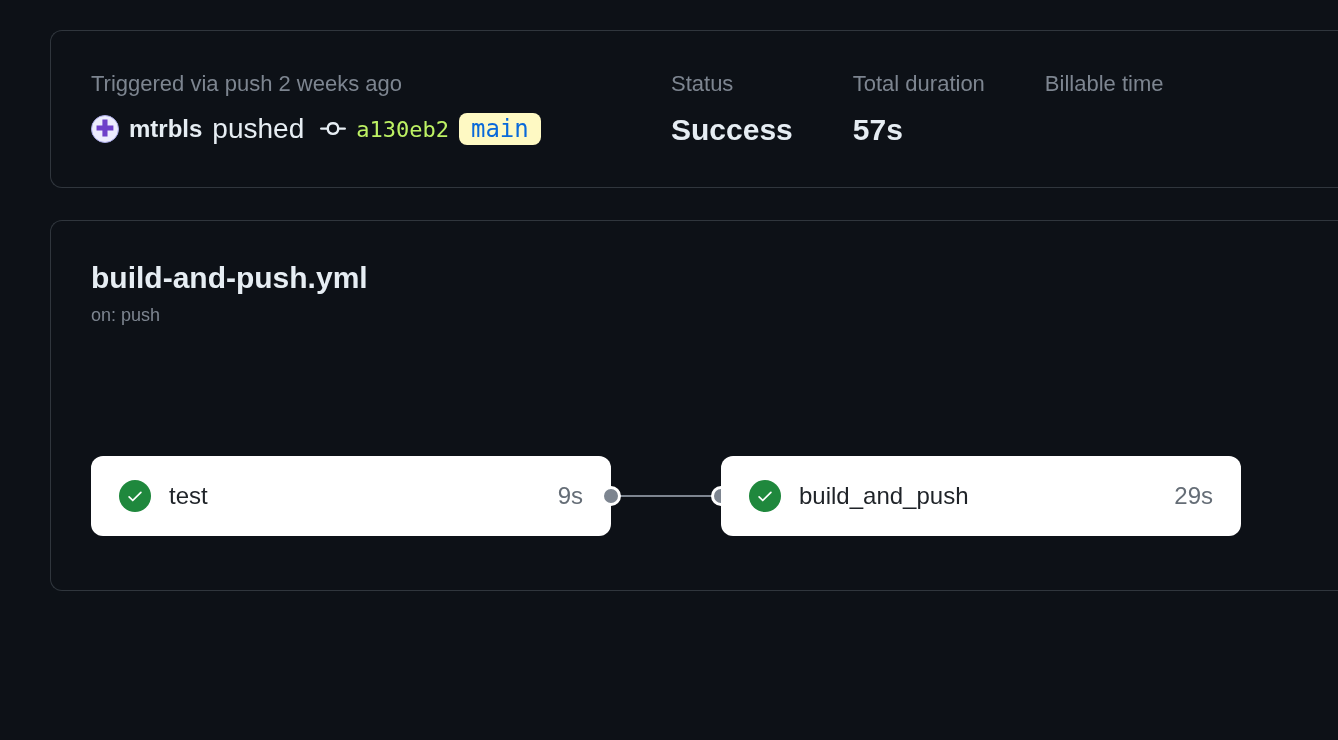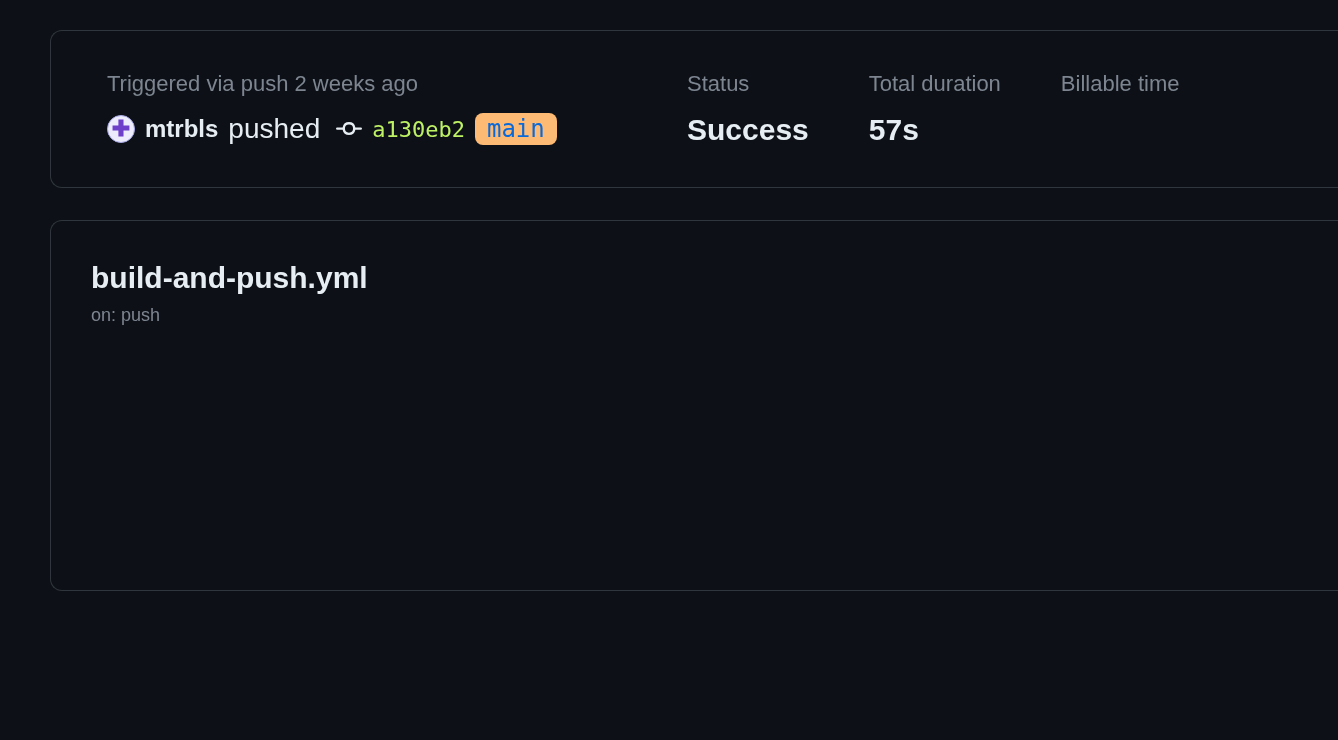--- a/index.html
+++ b/index.html
@@ -20,7 +20,7 @@
   border-bottom-right-radius: 0;
 }
 .summary-card {
-  padding: 40px 56px;
+  padding: 40px 40px;
   display: flex;
   gap: 60px;
   margin-bottom: 32px;

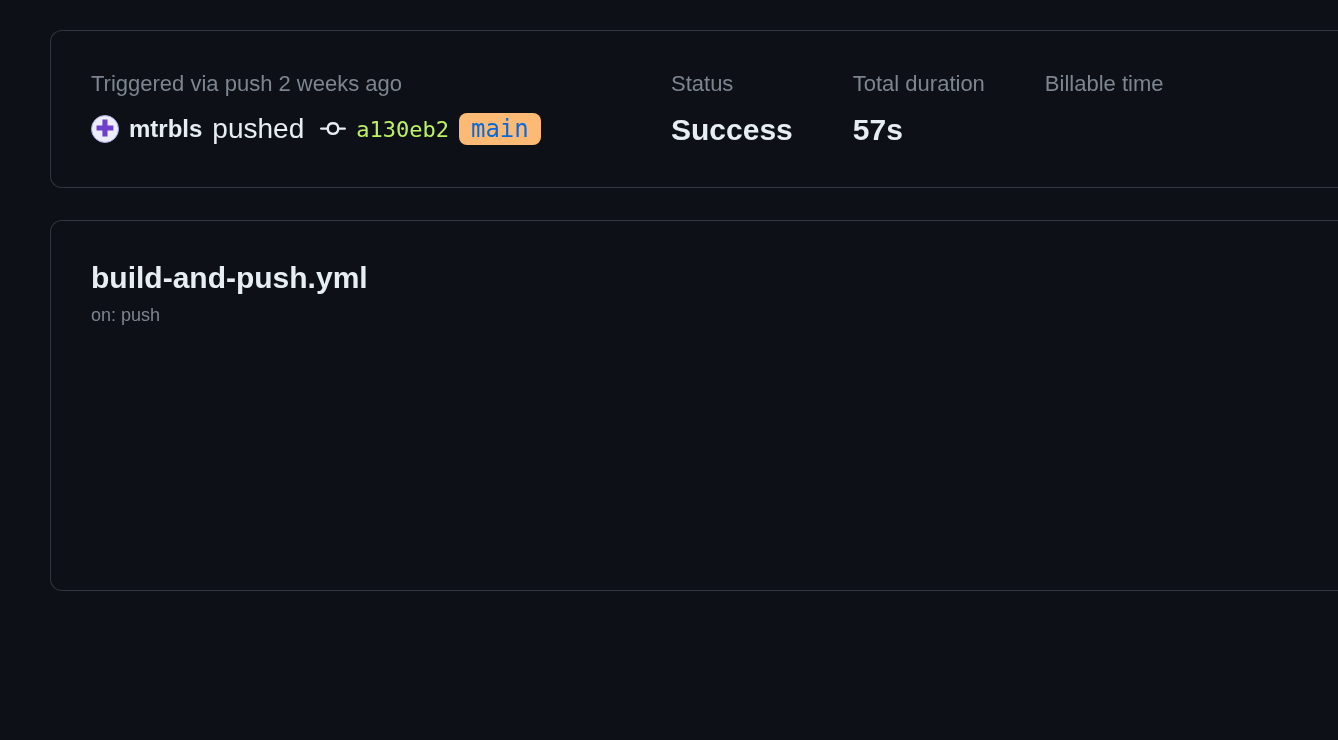--- a/index.html
+++ b/index.html
@@ -81,7 +81,7 @@
   color: #bef264;
 }
 .branch-badge {
-  background: #fdba74;
+  background: #fef9c3;
   color: #0969da;
   font-family: ui-monospace, SFMono-Regular, Menlo, monospace;
   font-size: 24px;

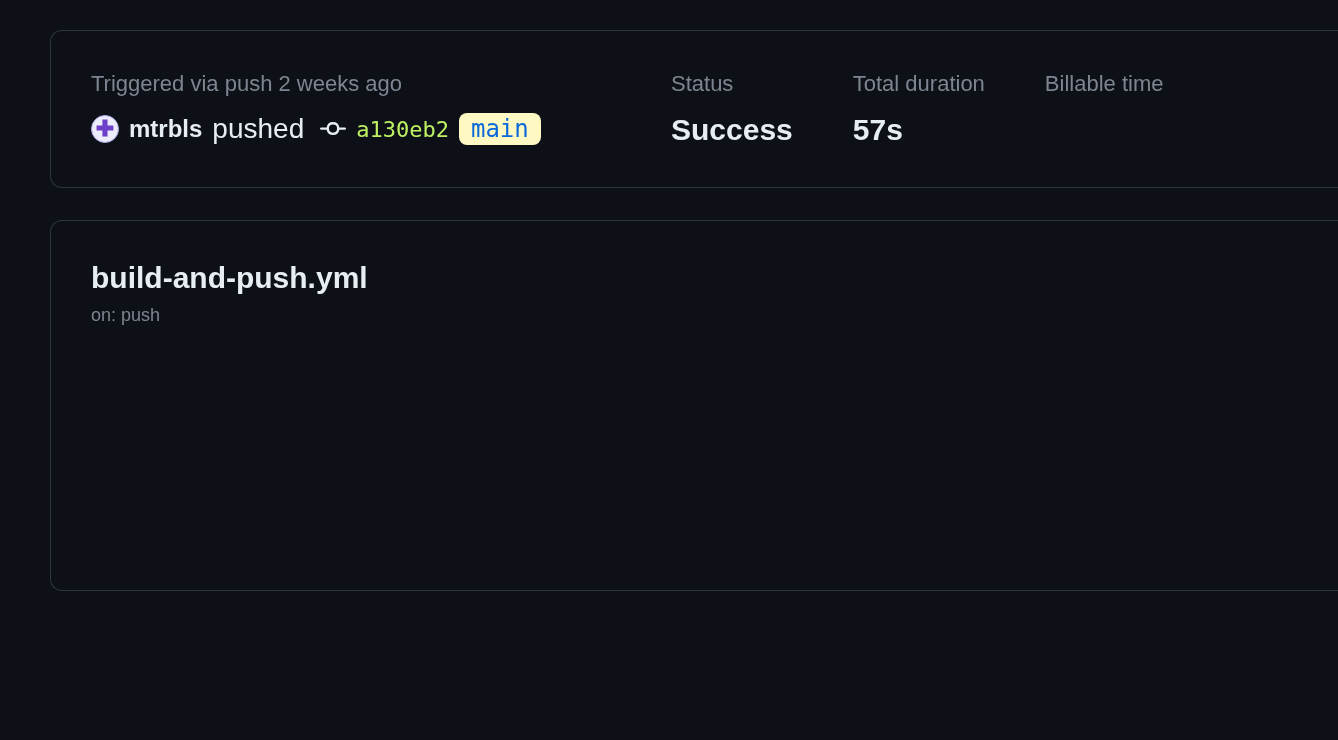--- a/index.html
+++ b/index.html
@@ -193,6 +193,27 @@
 <div class="card workflow-card">
   <div class="workflow-title">build-and-push.yml</div>
   <div class="workflow-trigger">on: push</div>
+  <div class="jobs-graph">
+    <div class="job-node">
+      <span class="check-icon">
+        <svg width="18" height="18" viewBox="0 0 16 16" fill="#ffffff">
+            <path d="M13.78 4.22a.75.75 0 0 1 0 1.06l-7.25 7.25a.75.75 0 0 1-1.06 0L2.22 9.28a.751.751 0 0 1 1.06-1.06L6 10.94l6.72-6.72a.75.75 0 0 1 1.06 0Z"></path>
+          </svg>
+      </span>
+      <span class="job-name">test</span>
+      <span class="job-duration">9s</span>
+    </div>
+    <div class="connector"></div>
+    <div class="job-node">
+      <span class="check-icon">
+        <svg width="18" height="18" viewBox="0 0 16 16" fill="#ffffff">
+            <path d="M13.78 4.22a.75.75 0 0 1 0 1.06l-7.25 7.25a.75.75 0 0 1-1.06 0L2.22 9.28a.751.751 0 0 1 1.06-1.06L6 10.94l6.72-6.72a.75.75 0 0 1 1.06 0Z"></path>
+          </svg>
+      </span>
+      <span class="job-name">build_and_push</span>
+      <span class="job-duration">29s</span>
+    </div>
+  </div>
 </div>
 
 </body></html>

